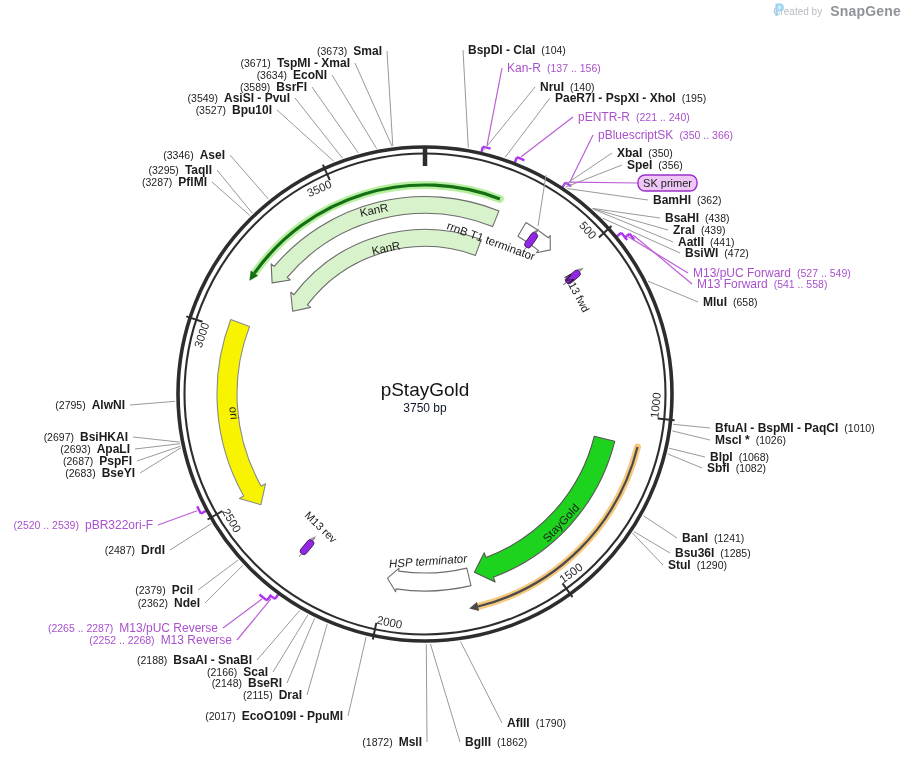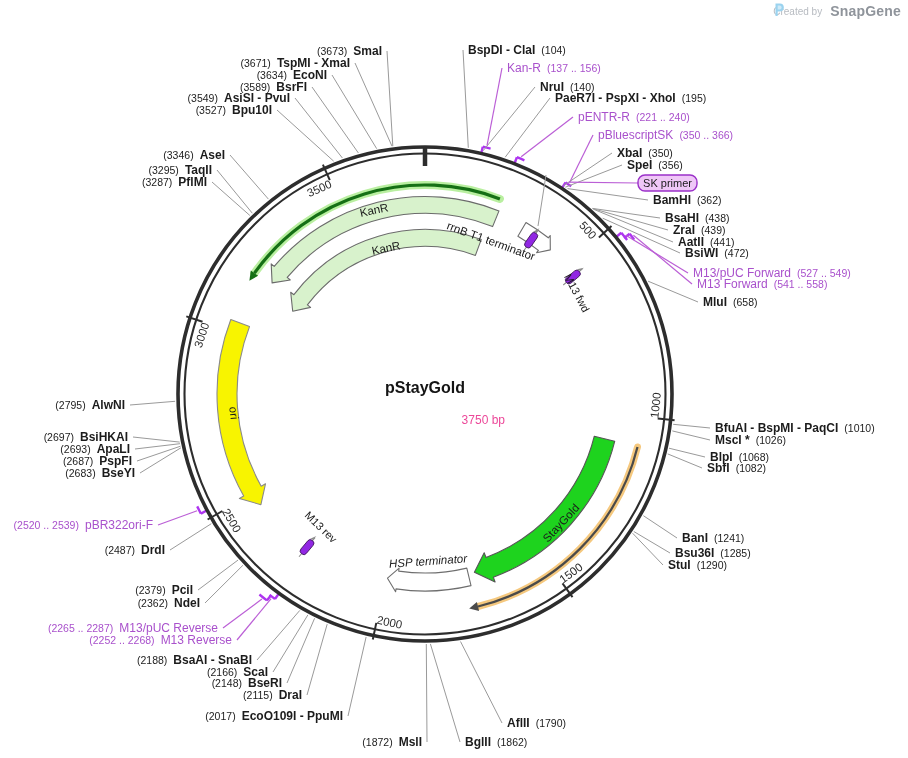--- a/index.html
+++ b/index.html
@@ -10,7 +10,7 @@
   .wm-created{font-size:10px;color:#b7bbc1;}
   .wm-brand{font-size:14px;color:#8f949b;font-weight:600;letter-spacing:.2px;}
   .title-block{position:absolute;left:345px;top:379px;width:160px;text-align:center;}
-  .plasmid-name{font-weight:bold;font-size:16px;color:#141414;}
+  .plasmid-name{font-weight:normal;font-size:19px;color:#141414;}
   .plasmid-size{font-size:12px;color:#ec4899;margin-top:16px;text-align:right;}
 </style>
 </head>

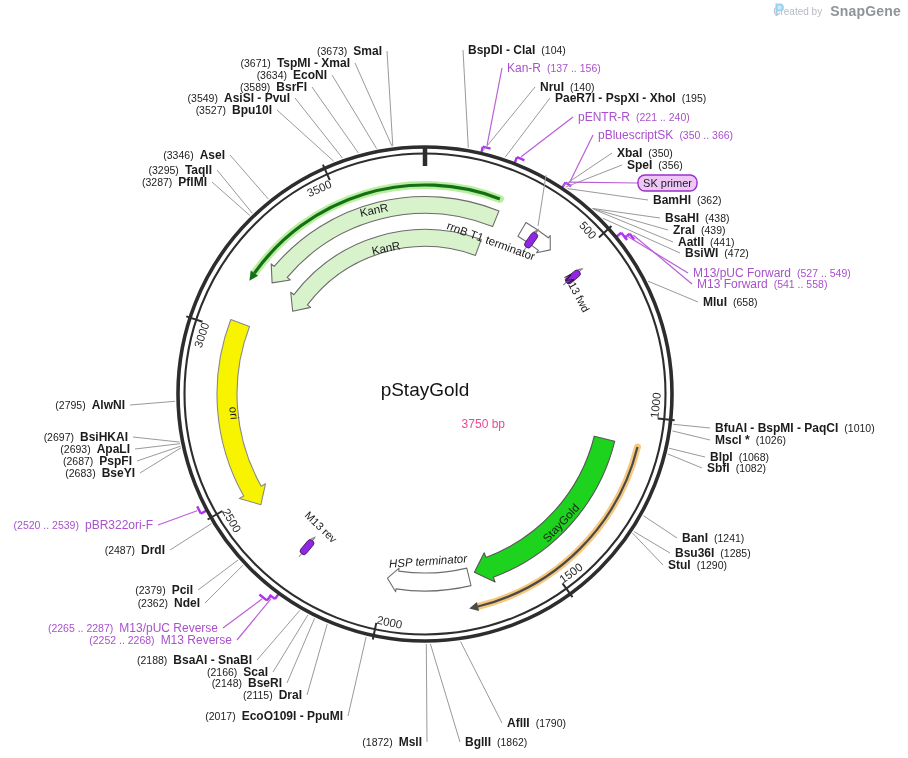--- a/index.html
+++ b/index.html
@@ -11,7 +11,7 @@
   .wm-brand{font-size:14px;color:#8f949b;font-weight:600;letter-spacing:.2px;}
   .title-block{position:absolute;left:345px;top:379px;width:160px;text-align:center;}
   .plasmid-name{font-weight:normal;font-size:19px;color:#141414;}
-  .plasmid-size{font-size:12px;color:#ec4899;margin-top:16px;text-align:right;}
+  .plasmid-size{font-size:12px;color:#0f172a;margin-top:0;}
 </style>
 </head>
 <body>

